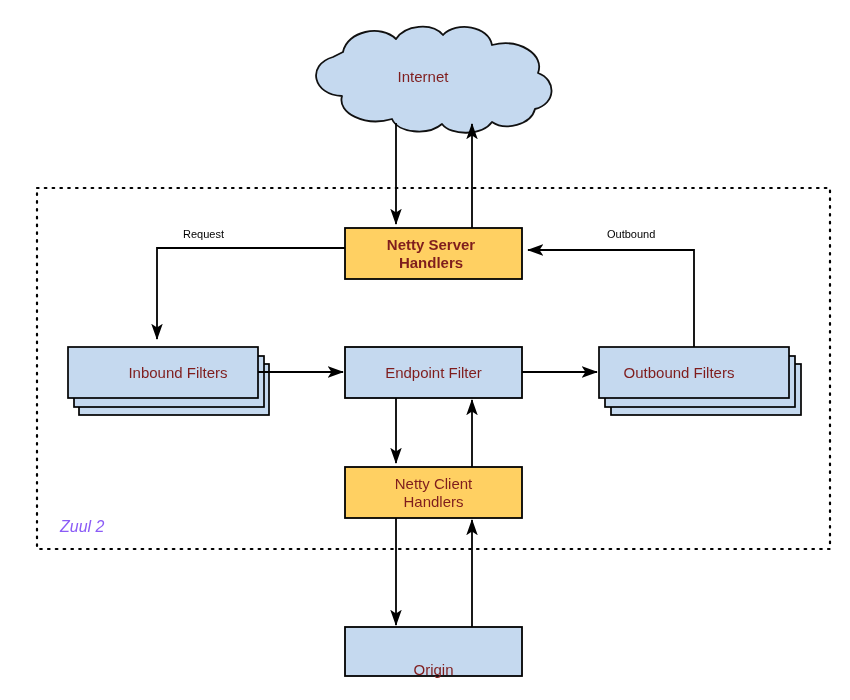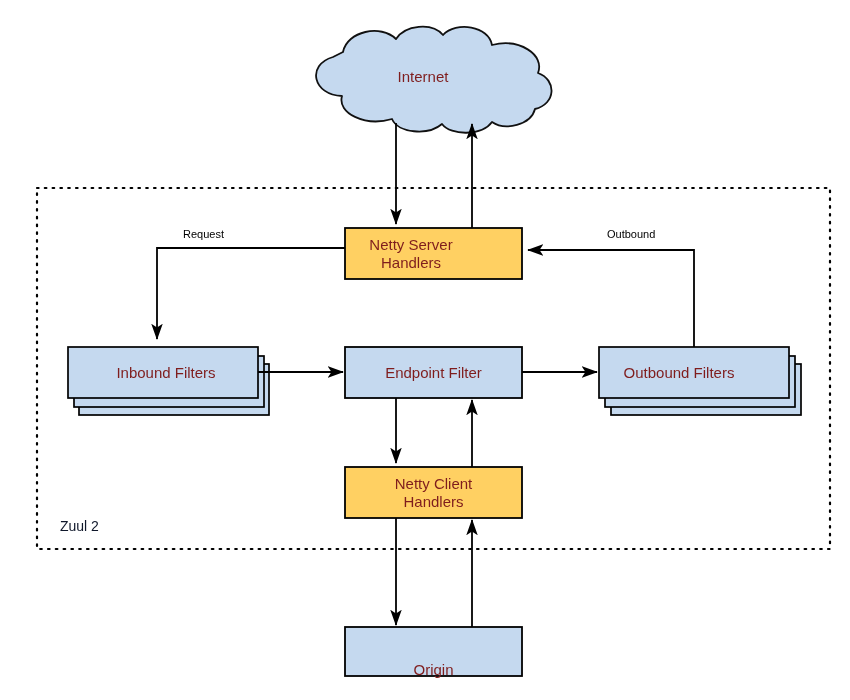--- a/index.html
+++ b/index.html
@@ -119,7 +119,7 @@
 
   <div class="node-text" style="left:343px; top:62px; width:160px; height:30px;">Internet</div>
 
-  <div class="node-text" style="left:326px; top:228px; width:170px; height:51px;">Netty Server
+  <div class="node-text" style="left:346px; top:228px; width:170px; height:51px;font-weight:bold;">Netty Server
 Handlers</div>
 
   <div class="node-text" style="left:56px; top:347px; width:220px; height:51px;">Inbound Filters</div>

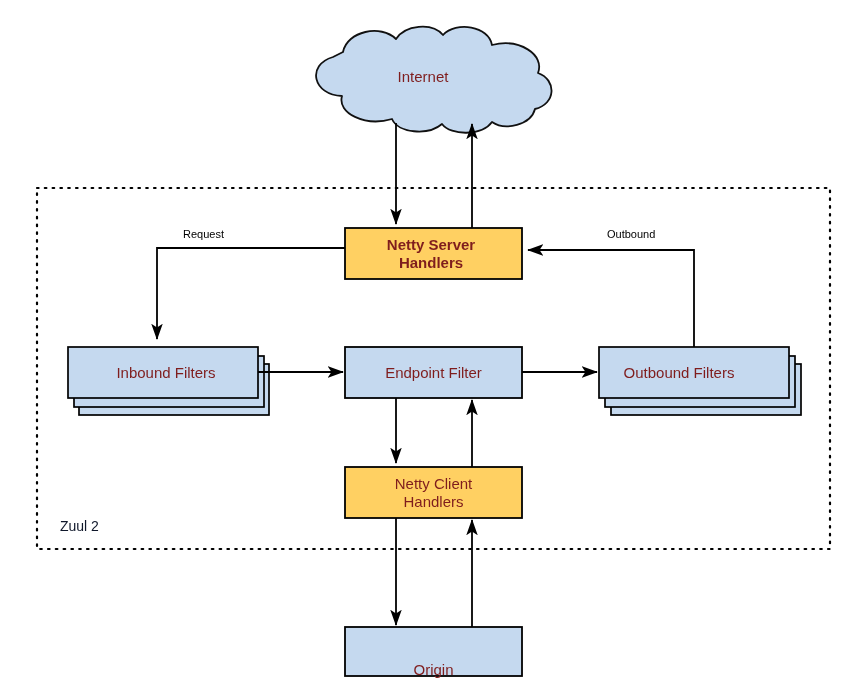--- a/index.html
+++ b/index.html
@@ -122,7 +122,7 @@
   <div class="node-text" style="left:346px; top:228px; width:170px; height:51px;font-weight:bold;">Netty Server
 Handlers</div>
 
-  <div class="node-text" style="left:56px; top:347px; width:220px; height:51px;">Inbound Filters</div>
+  <div class="node-text" style="left:68px; top:347px; width:220px; height:51px;">Inbound Filters</div>
 
   <div class="node-text" style="left:345px; top:347px; width:177px; height:51px;">Endpoint Filter</div>
 

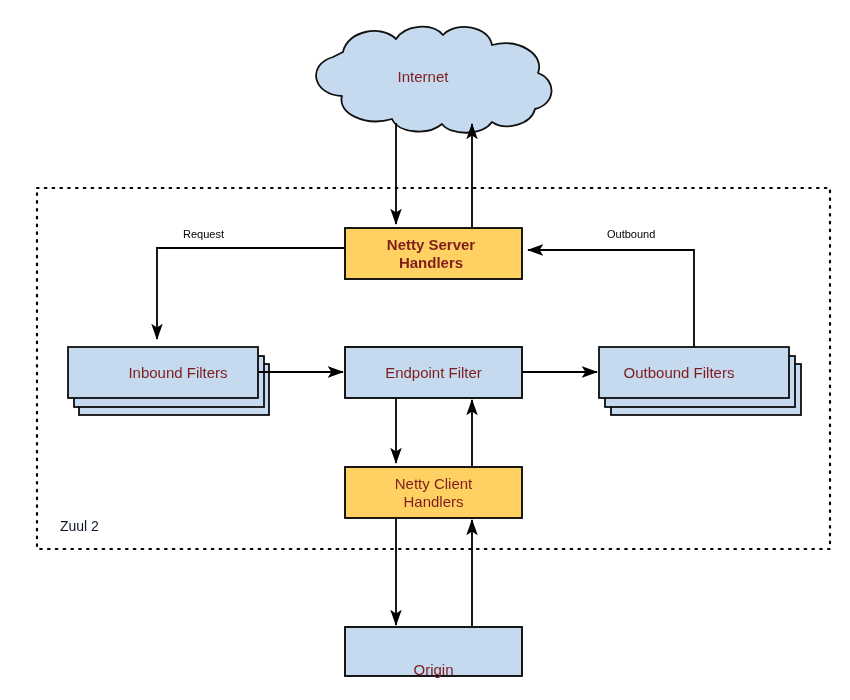--- a/index.html
+++ b/index.html
@@ -46,9 +46,10 @@
   }
   .zone-label {
     position: absolute;
-    font-size: 14px;
-    color: #0f172a;
+    font-size: 16px;
+    color: #8b5cf6;
     white-space: nowrap;
+    font-style: italic;
   }
 </style>
 </head>

